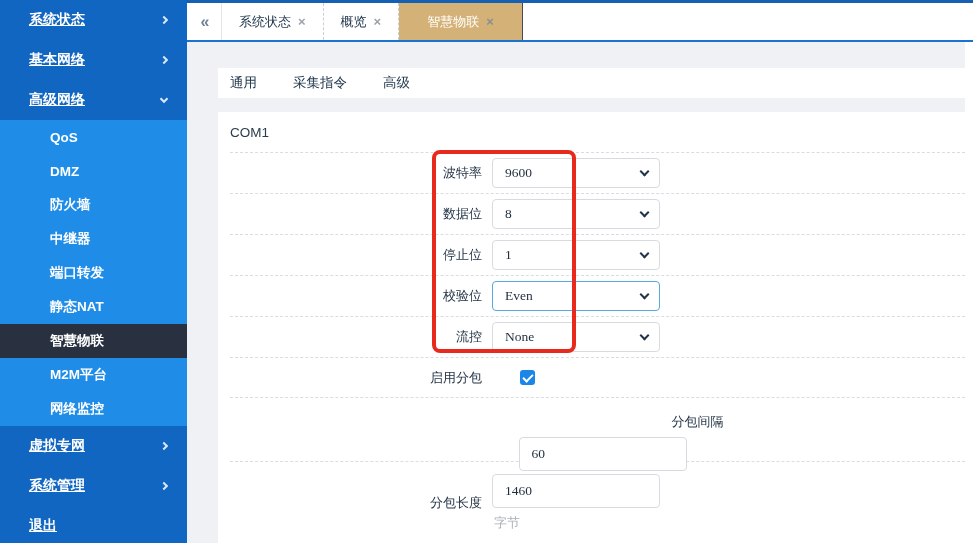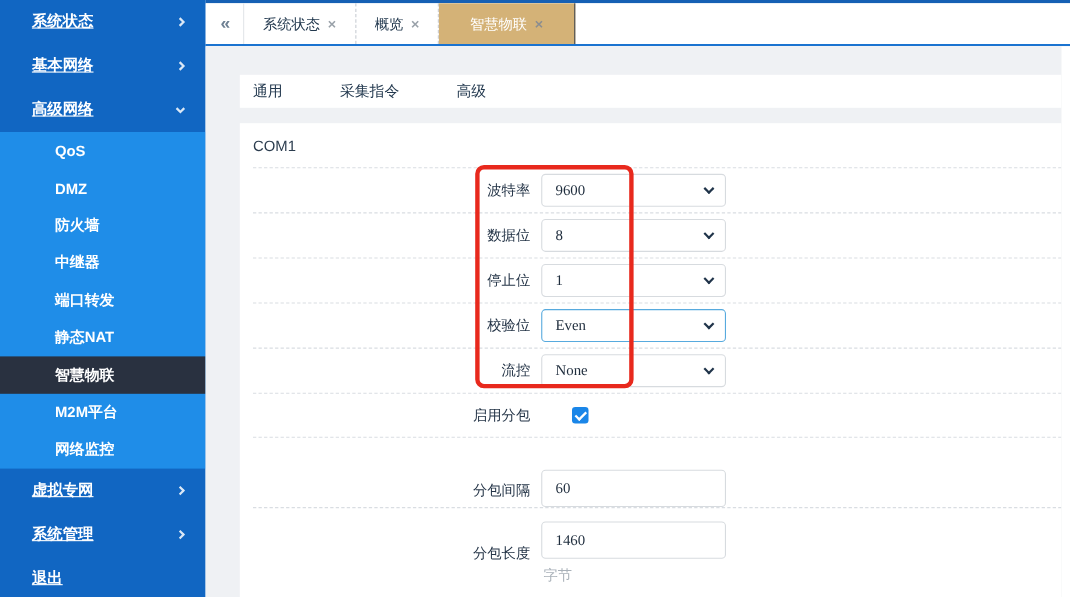--- a/index.html
+++ b/index.html
@@ -38,7 +38,7 @@
   .content-inner { height:100%; background:#eff1f4; padding:26px 0 0 31px; overflow:hidden; }
 
   .card { background:#fff; }
-  .tabs-card { height:30px; display:flex; align-items:center; gap:52px; padding:0 12px;
+  .tabs-card { height:30px; display:flex; align-items:center; gap:36px; padding:0 12px;
                font-size:13.5px; color:#22384e; }
   .ctab { cursor:pointer; }
 

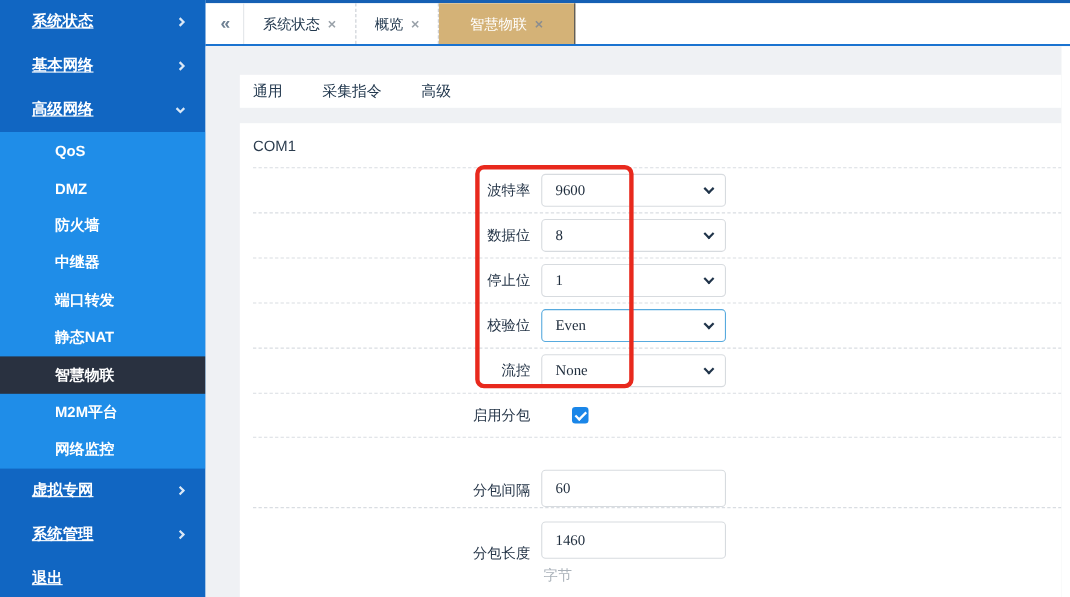--- a/index.html
+++ b/index.html
@@ -47,7 +47,7 @@
                  color:#2b3c4e; border-bottom:1px dashed #d9dde2; }
   .row { display:flex; align-items:center; height:41px; border-bottom:1px dashed #d9dde2;font-family:Liberation Serif, serif; }
   .row.cbx { height:40px;gap:28px; }
-  .row.tall { height:64px; align-items:flex-end; padding-top:9px; }
+  .row.tall { height:64px; align-items:center; padding-top:9px;flex-direction:column; }
   .row.last { border-bottom:none; height:81px; }
   .lbl { width:252px; flex-shrink:0; text-align:right; font-size:13px; color:#243447; line-height:30px; }
   .row .lbl { line-height:normal; }

